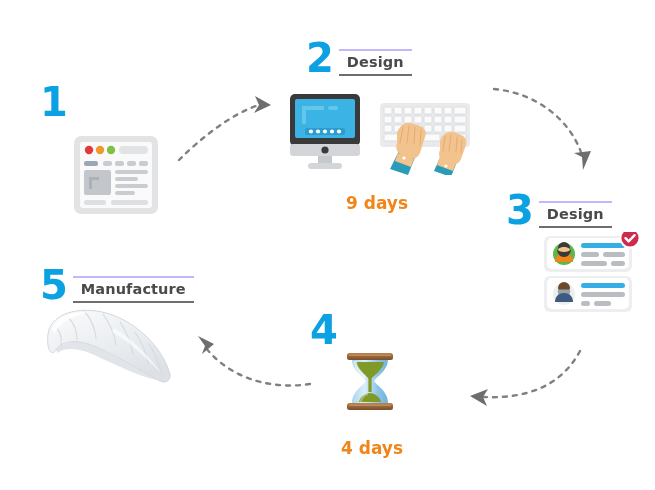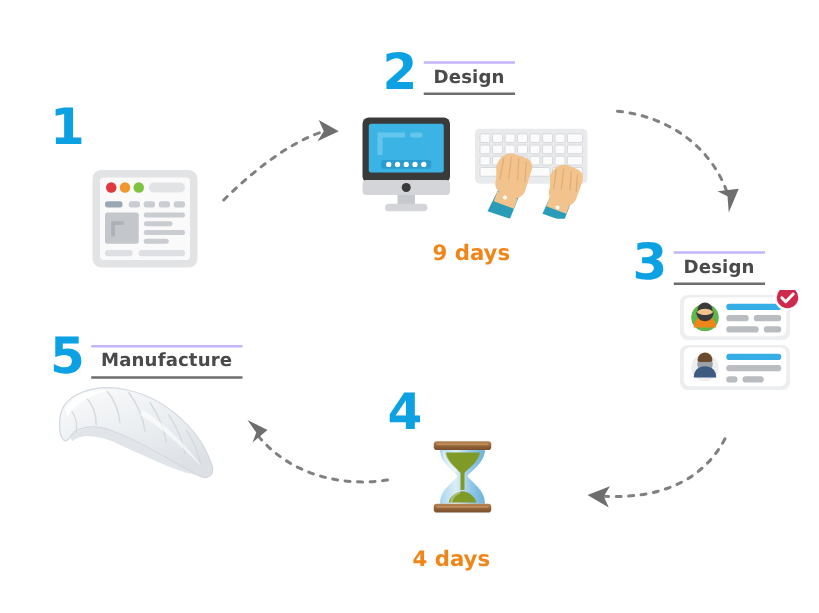--- a/index.html
+++ b/index.html
@@ -281,7 +281,7 @@
     </svg>
   </div>
 
-  <div class="duration" style="left:330px; top:438px;">4 days</div>
+  <div class="duration" style="left:341px; top:438px;">4 days</div>
 
   <svg class="arrow-svg" style="left:190px; top:332px;" width="125" height="72">
     <path d="M120 52 C 80 58, 40 46, 16 16" fill="none" stroke="#808080" stroke-width="2.4" stroke-linecap="round" stroke-dasharray="4 6"></path>

